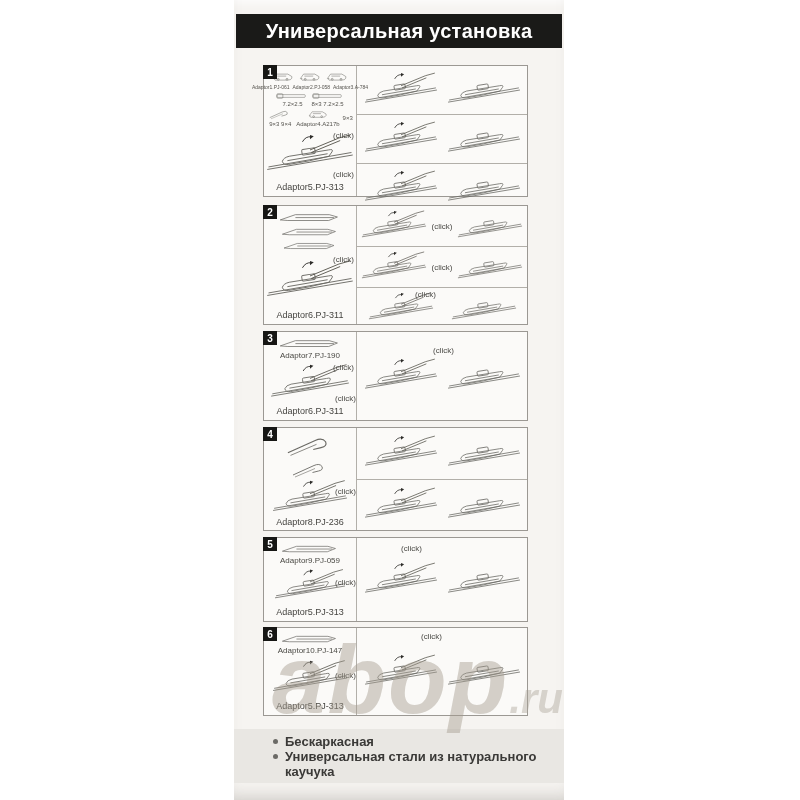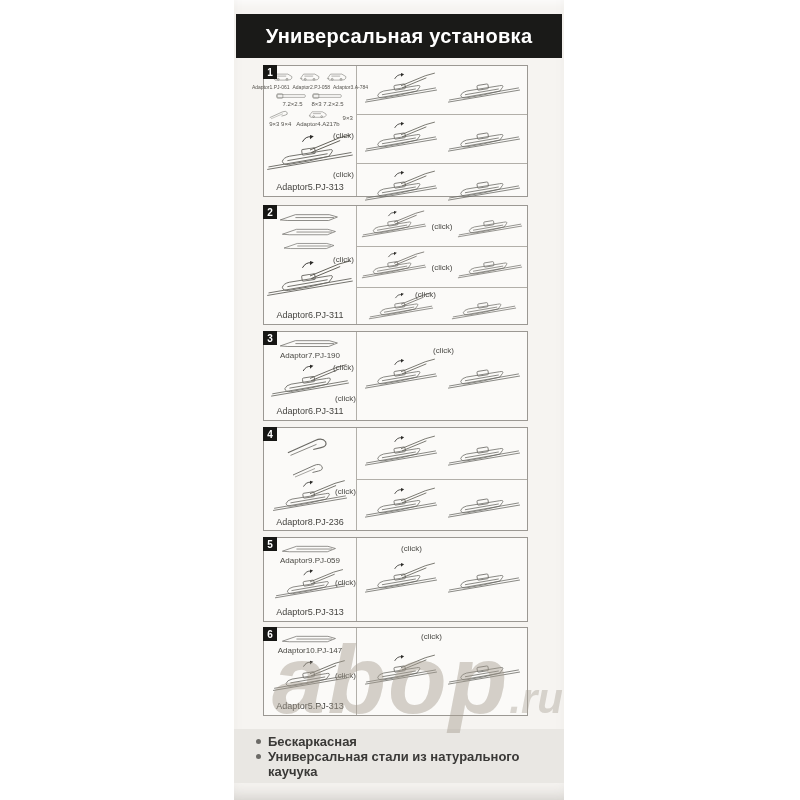--- a/index.html
+++ b/index.html
@@ -7,7 +7,7 @@
         font-family:"Liberation Sans", sans-serif;}
   .strip{position:absolute;left:234px;top:0;width:330px;height:800px;background:#f6f4f1;
          box-shadow:inset 0 -14px 18px -12px rgba(120,115,108,.35), inset 0 10px 10px -8px rgba(255,255,255,.9);}
-  .banner{position:absolute;left:2px;top:14px;width:326px;height:44px;background:#1a1a18;
+  .banner{position:absolute;left:2px;top:14px;width:326px;height:34px;background:#1a1a18;
           display:flex;align-items:center;justify-content:center;}
   .banner span{color:#ffffff;font-size:20px;font-weight:bold;letter-spacing:.3px;}
   

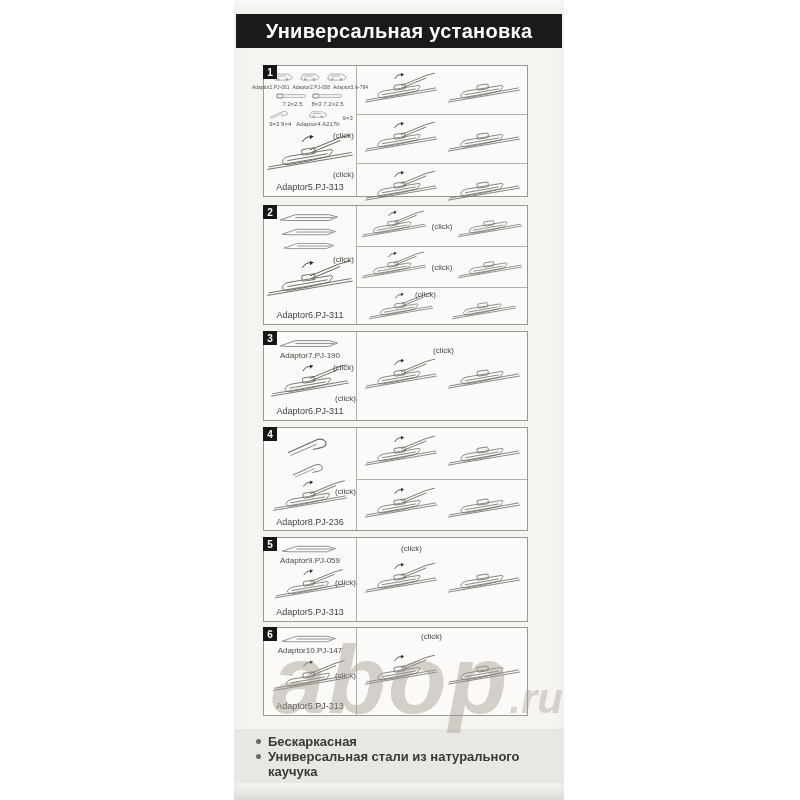--- a/index.html
+++ b/index.html
@@ -34,7 +34,7 @@
   .bigdiag svg{width:100%;height:100%;}
   
   .features{position:absolute;left:0;top:729px;width:330px;height:54px;background:#e9e7e3;
-            box-sizing:border-box;padding:5px 0 0 22px;}
+            box-sizing:border-box;padding:5px 0 0 39px;}
   .features ul{margin:0;padding:0;list-style:none;}
   .features li{position:relative;padding-left:12px;font-size:13px;font-weight:bold;color:#3a3937;line-height:15px;width:290px;}
   .features li::before{content:"";position:absolute;left:0;top:5px;width:5px;height:5px;border-radius:50%;background:#6b6a66;}

